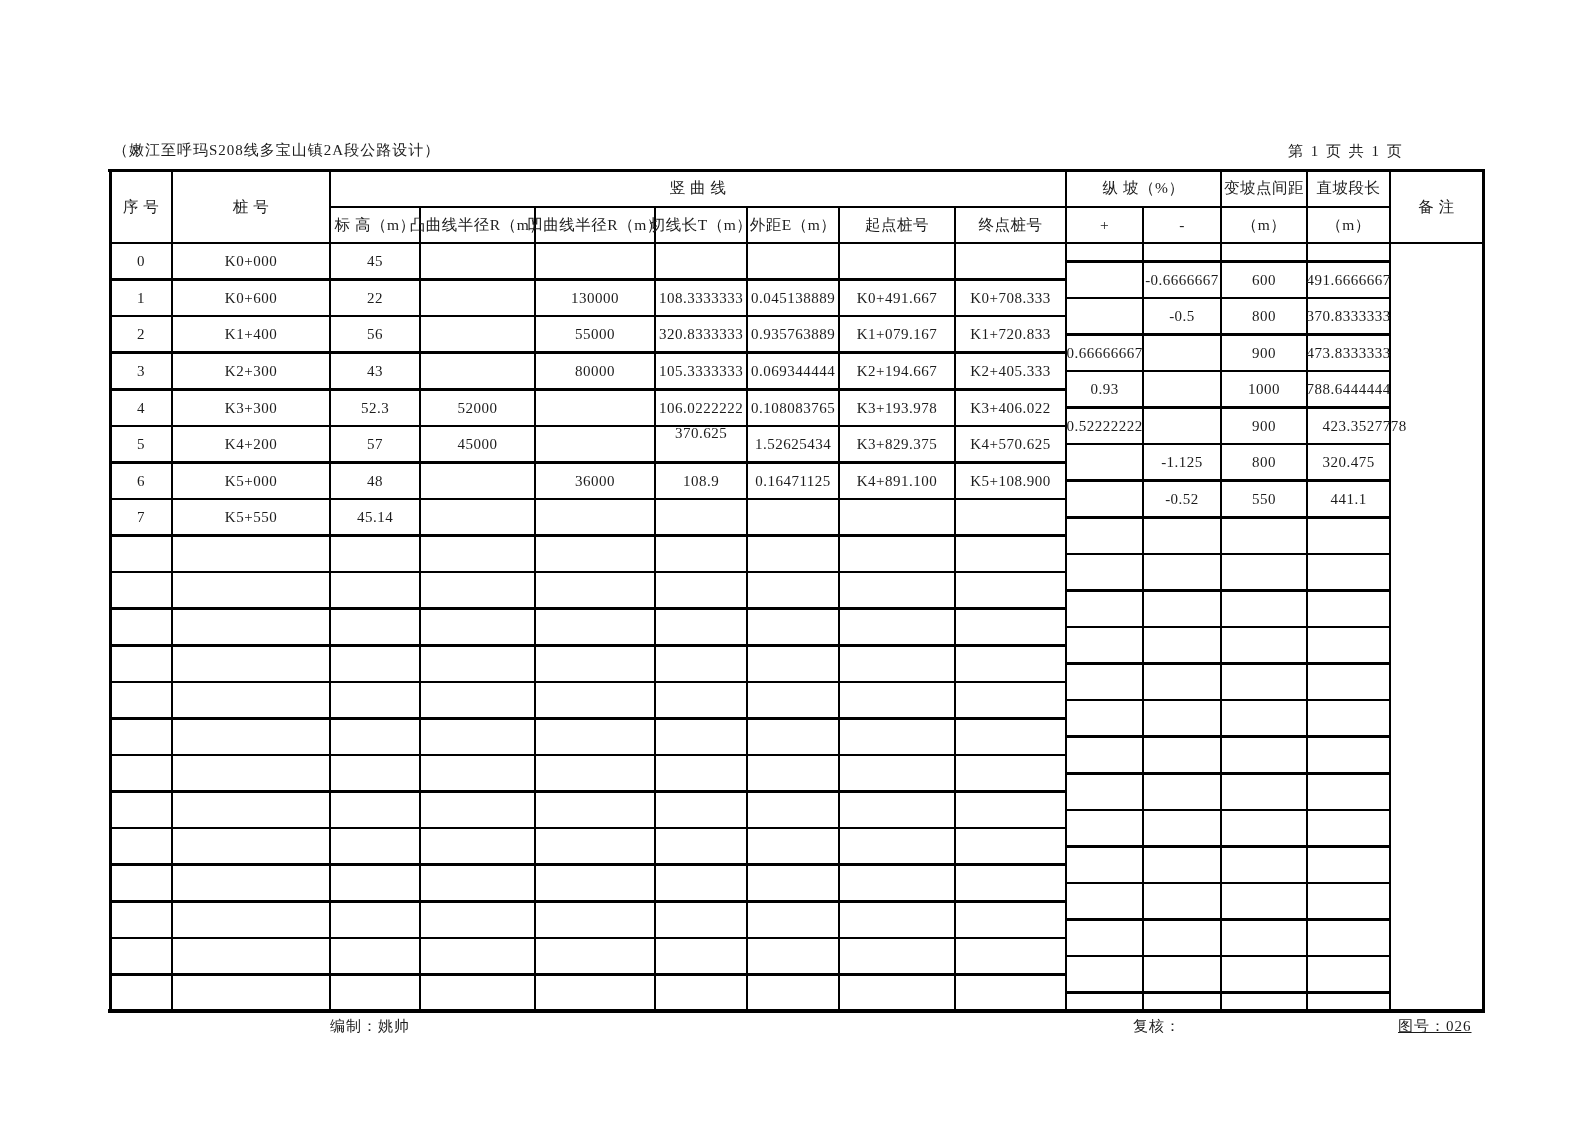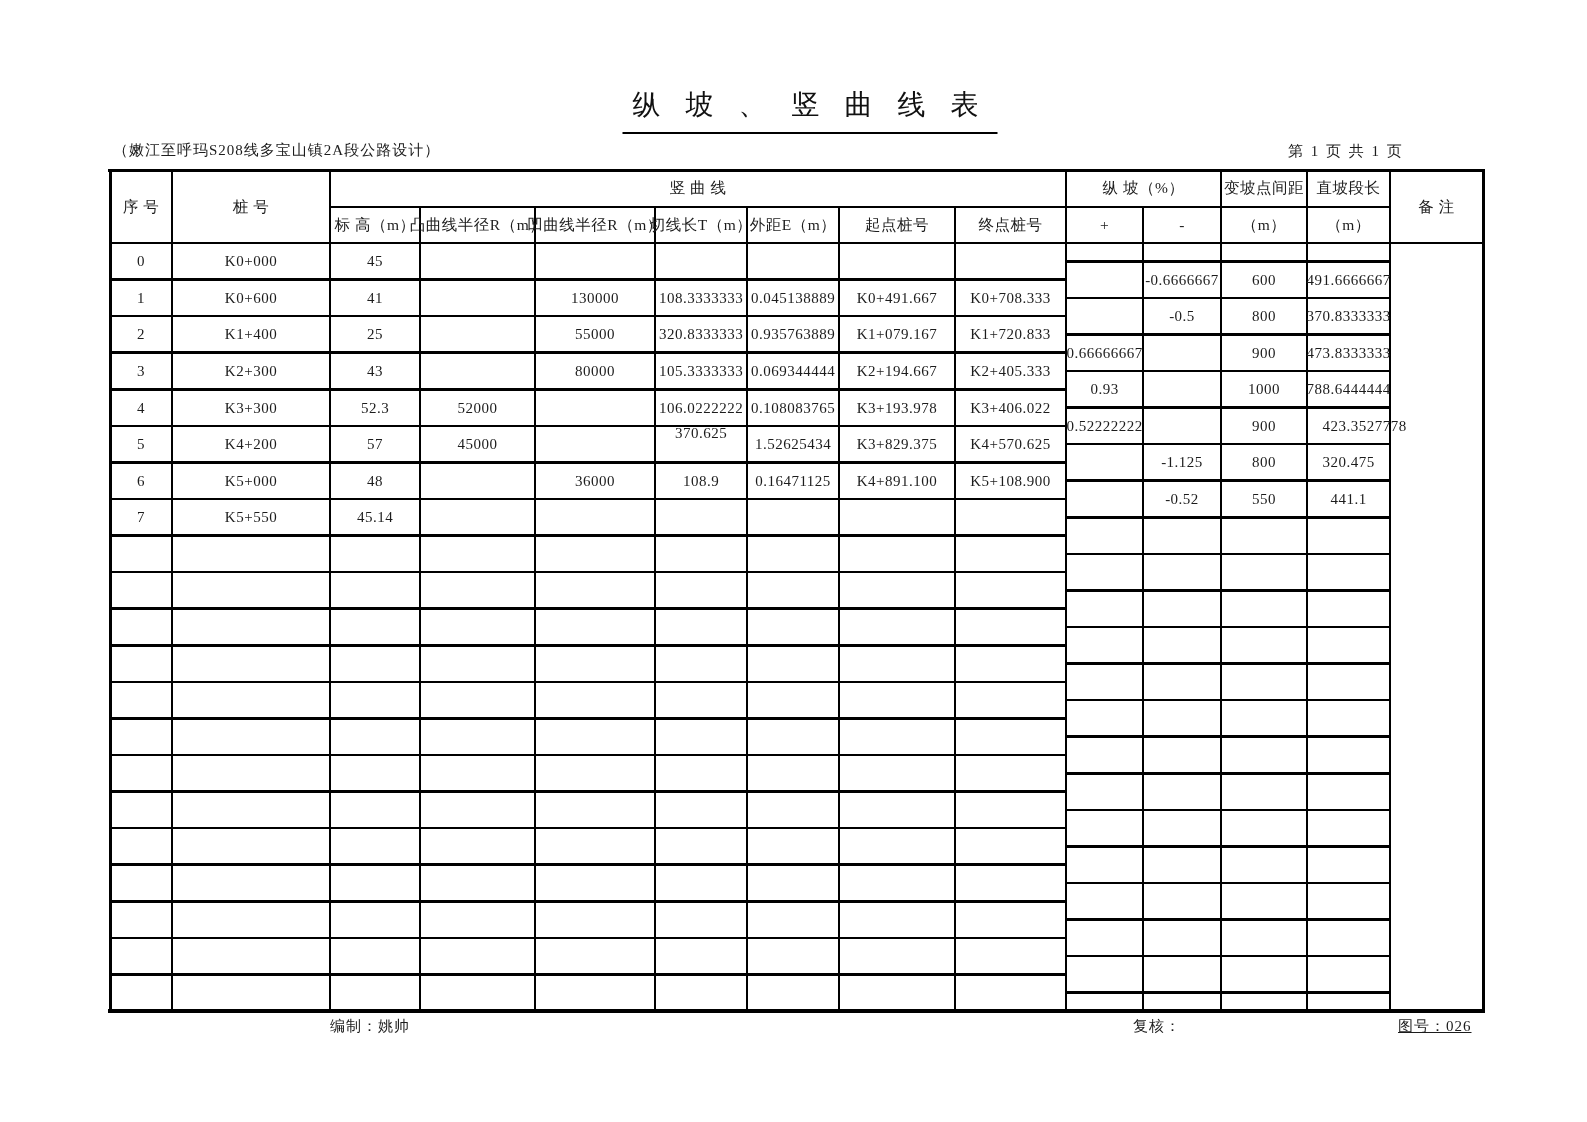--- a/index.html
+++ b/index.html
@@ -44,7 +44,6 @@
 <body>
 
 <div class="sheet">
-  <div class="title">纵 坡 、 竖 曲 线 表</div>
   <div class="subtitle">（嫩江至呼玛S208线多宝山镇2A段公路设计）</div>
   <div class="pagination">第 1 页    共 1 页</div>
 

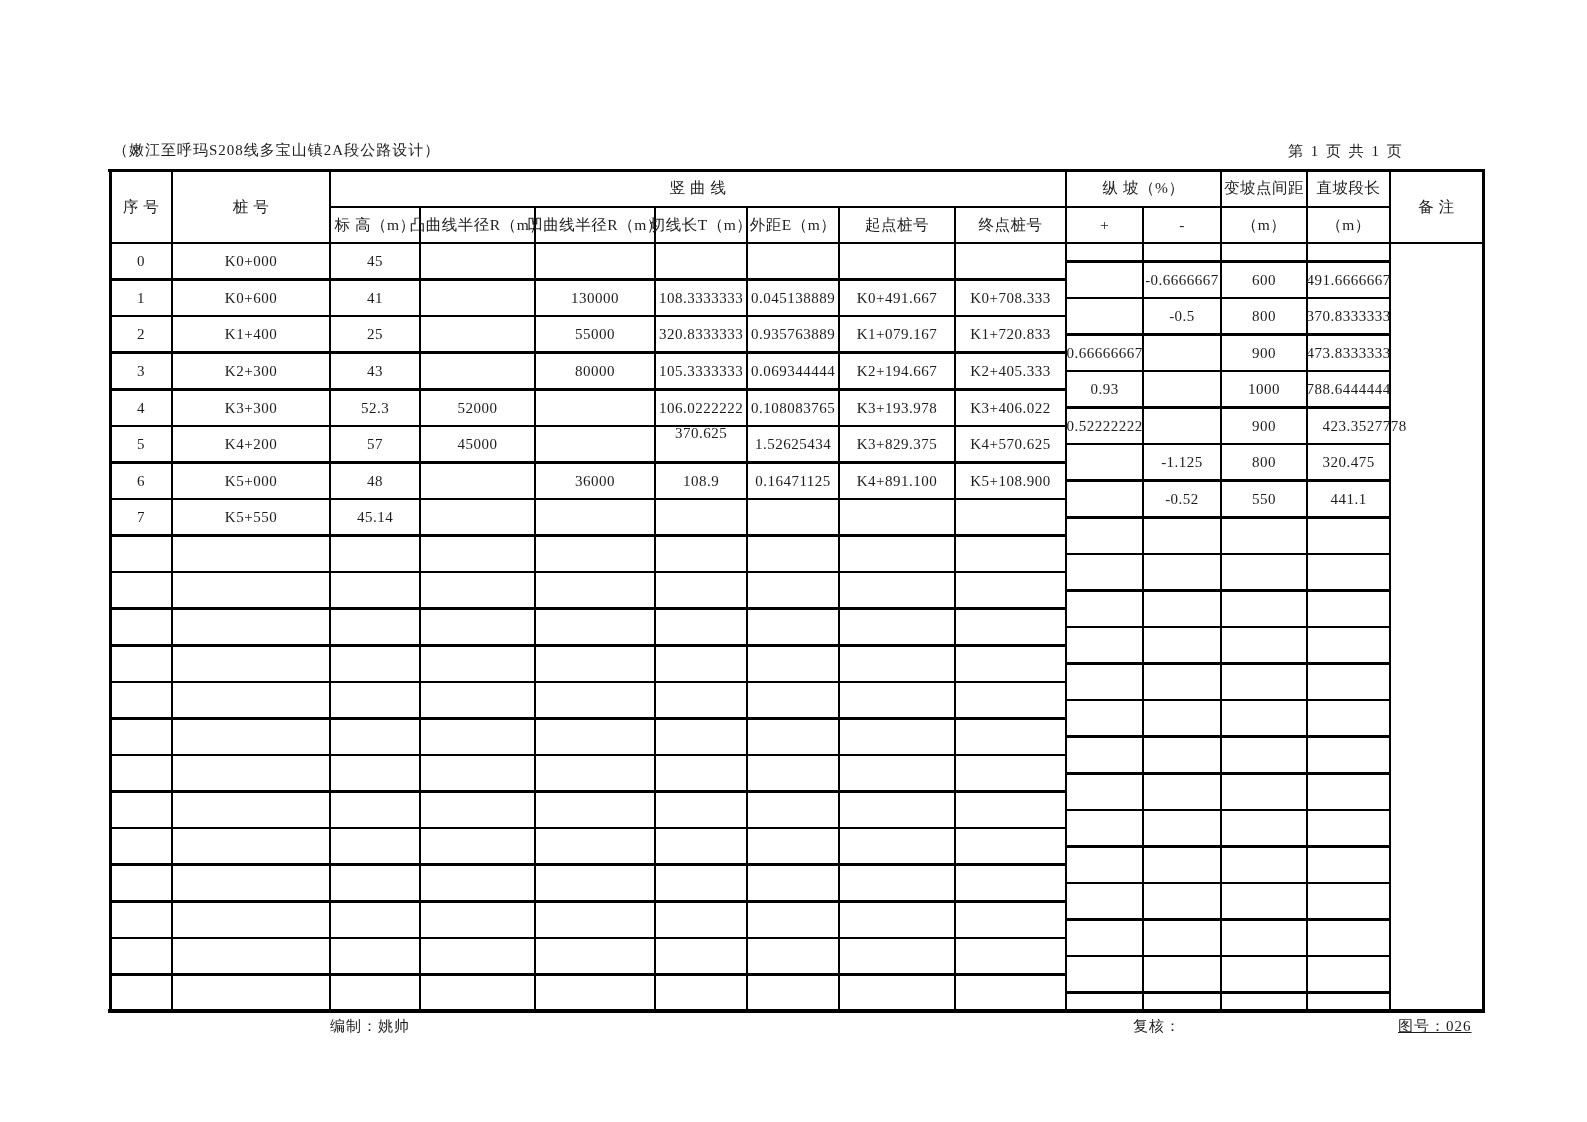--- a/index.html
+++ b/index.html
@@ -131,7 +131,7 @@
       <div class="cell" style="left: 375px; top: 261.286px;">45</div>
       <div class="cell" style="left: 141px; top: 297.857px;">1</div>
       <div class="cell" style="left: 251px; top: 297.857px;">K0+600</div>
-      <div class="cell" style="left: 375px; top: 297.857px;">41</div>
+      <div class="cell" style="left: 375px; top: 297.857px;">22</div>
       <div class="cell" style="left: 595px; top: 297.857px;">130000</div>
       <div class="cell" style="left: 701px; top: 297.857px;">108.3333333</div>
       <div class="cell" style="left: 793px; top: 297.857px;">0.045138889</div>

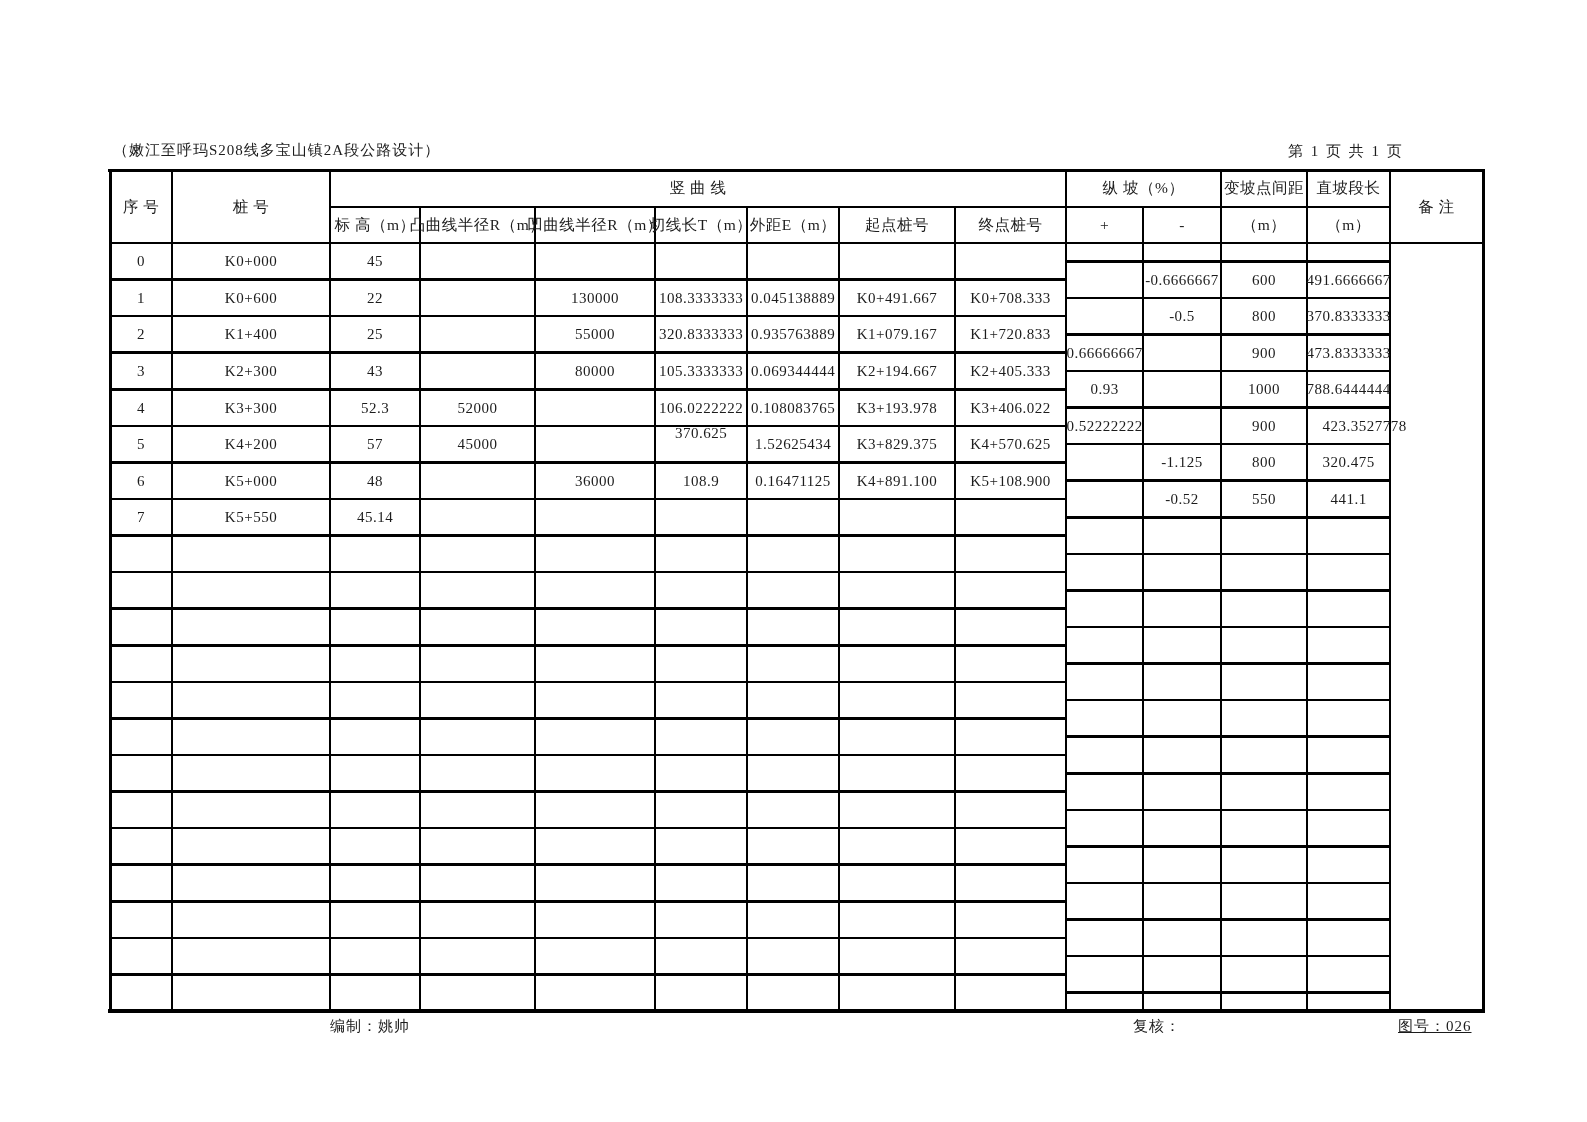--- a/index.html
+++ b/index.html
@@ -139,7 +139,7 @@
       <div class="cell" style="left: 1010.5px; top: 297.857px;">K0+708.333</div>
       <div class="cell" style="left: 141px; top: 334.429px;">2</div>
       <div class="cell" style="left: 251px; top: 334.429px;">K1+400</div>
-      <div class="cell" style="left: 375px; top: 334.429px;">25</div>
+      <div class="cell" style="left: 375px; top: 334.429px;">56</div>
       <div class="cell" style="left: 595px; top: 334.429px;">55000</div>
       <div class="cell" style="left: 701px; top: 334.429px;">320.8333333</div>
       <div class="cell" style="left: 793px; top: 334.429px;">0.935763889</div>

